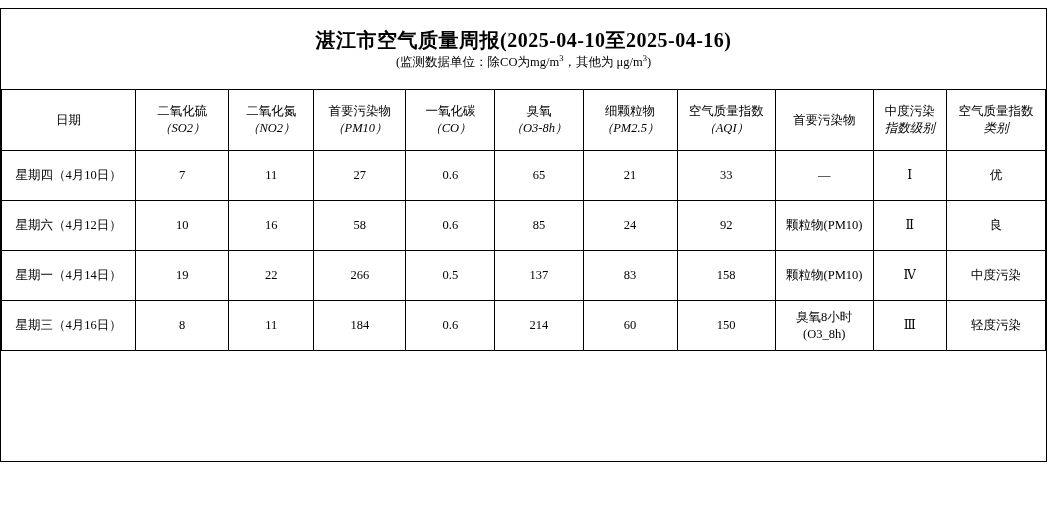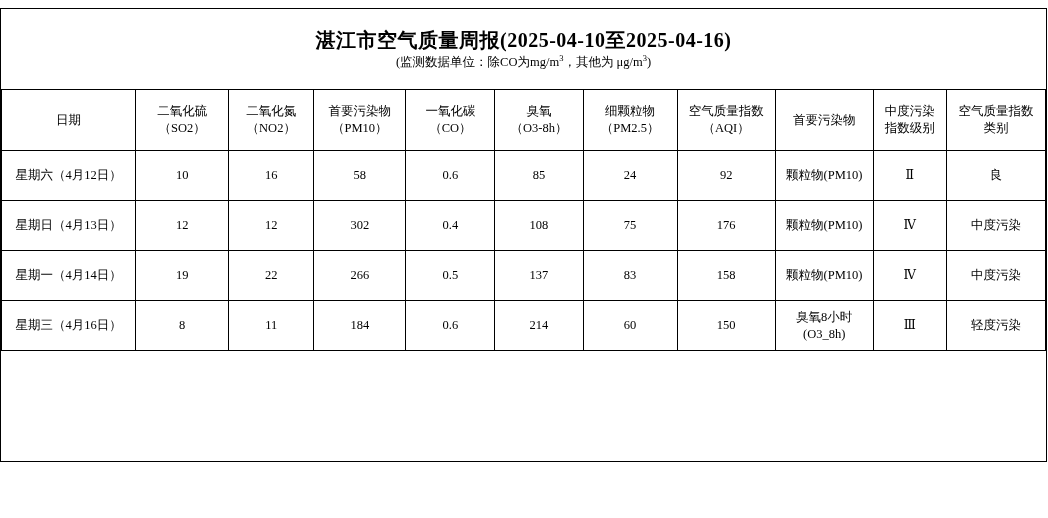--- a/index.html
+++ b/index.html
@@ -83,7 +83,7 @@
     font-weight: normal;
   }
   .hdr-line1 { display: block; }
-  .hdr-line2 { display: block; }
+  .hdr-line2 { display: block; font-style: italic; }
   .two-line { display: block; }
   .col-date  { width: 134px; }
   .col-so2   { width: 93px; }

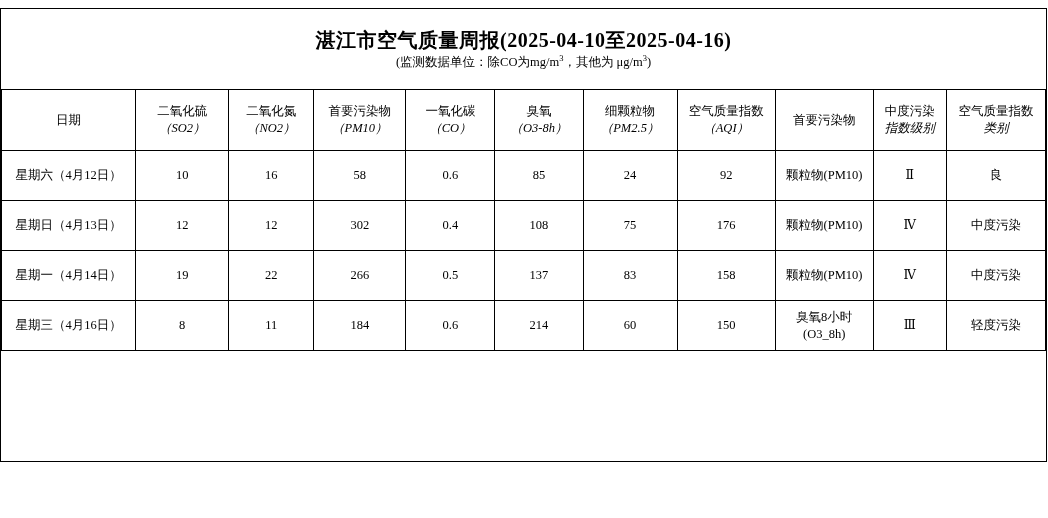--- a/index.html
+++ b/index.html
@@ -172,6 +172,22 @@
     </thead>
     <tbody>
       <tr>
+        <td>星期四（4月10日）</td>
+        <td>7</td>
+        <td>11</td>
+        <td>27</td>
+        <td>0.6</td>
+        <td>65</td>
+        <td>21</td>
+        <td>33</td>
+        <td>
+          <span class="two-line">—</span>
+          <span class="two-line"></span>
+        </td>
+        <td>Ⅰ</td>
+        <td>优</td>
+      </tr>
+      <tr>
         <td>星期六（4月12日）</td>
         <td>10</td>
         <td>16</td>

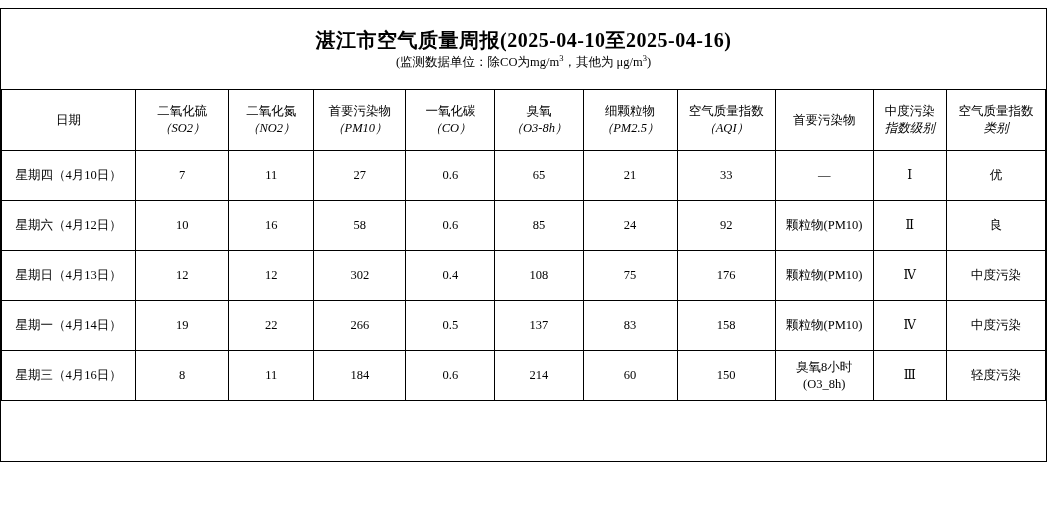--- a/index.html
+++ b/index.html
@@ -204,22 +204,6 @@
         <td>良</td>
       </tr>
       <tr>
-        <td>星期日（4月13日）</td>
-        <td>12</td>
-        <td>12</td>
-        <td>302</td>
-        <td>0.4</td>
-        <td>108</td>
-        <td>75</td>
-        <td>176</td>
-        <td>
-          <span class="two-line">颗粒物(PM10)</span>
-          <span class="two-line"></span>
-        </td>
-        <td>Ⅳ</td>
-        <td>中度污染</td>
-      </tr>
-      <tr>
         <td>星期一（4月14日）</td>
         <td>19</td>
         <td>22</td>

